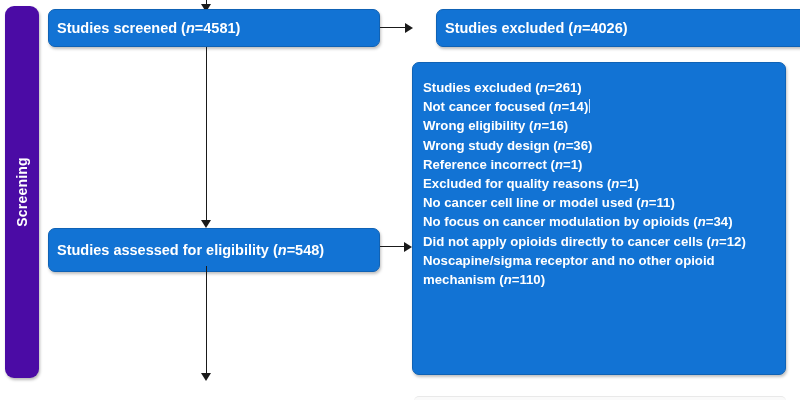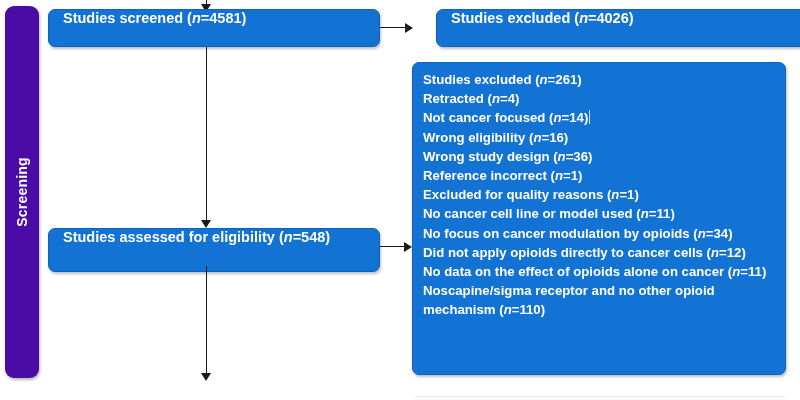--- a/index.html
+++ b/index.html
@@ -62,7 +62,8 @@
   }
   .node-single {
     display: flex;
-    padding: 0 14px;
+    align-items: center;
+    padding: 0 8px;
     font-size: 14.5px;
   }
   .node-list {

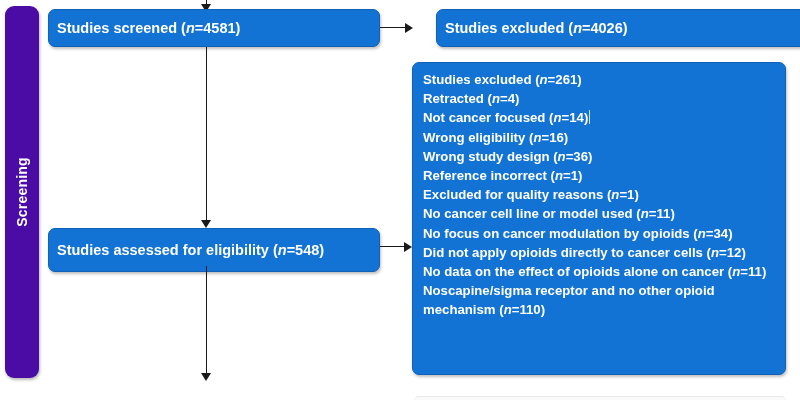--- a/index.html
+++ b/index.html
@@ -67,7 +67,7 @@
     font-size: 14.5px;
   }
   .node-list {
-    padding: 7px 10px 9px 10px;
+    padding: 15px 10px 9px 10px;
     font-size: 13.2px;
     line-height: 19.2px;
   }

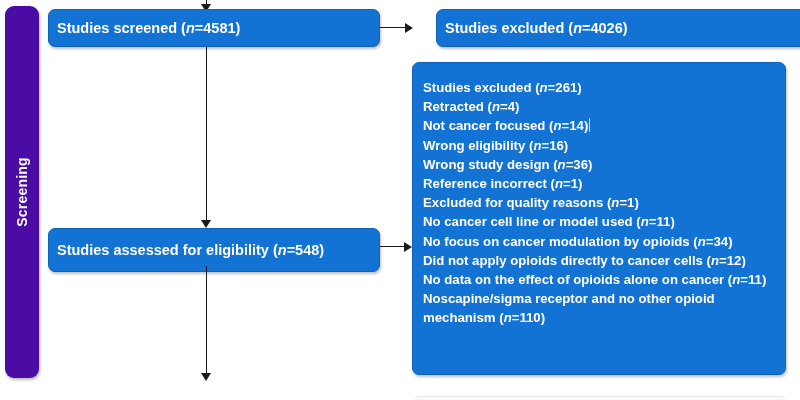--- a/index.html
+++ b/index.html
@@ -186,7 +186,6 @@
   <div class="node node-list" id="box-reasons">
     <div class="row"><span>Studies excluded (</span><span class="vn">n</span><span>=261)</span></div>
     <div id="reason-rows">
-        <div class="row"><span>Retracted (</span><span class="vn">n</span><span>=4)</span></div>
         <div class="row"><span>Not cancer focused (</span><span class="vn">n</span><span>=14)</span><span class="caret"></span></div>
         <div class="row"><span>Wrong eligibility (</span><span class="vn">n</span><span>=16)</span></div>
         <div class="row"><span>Wrong study design (</span><span class="vn">n</span><span>=36)</span></div>

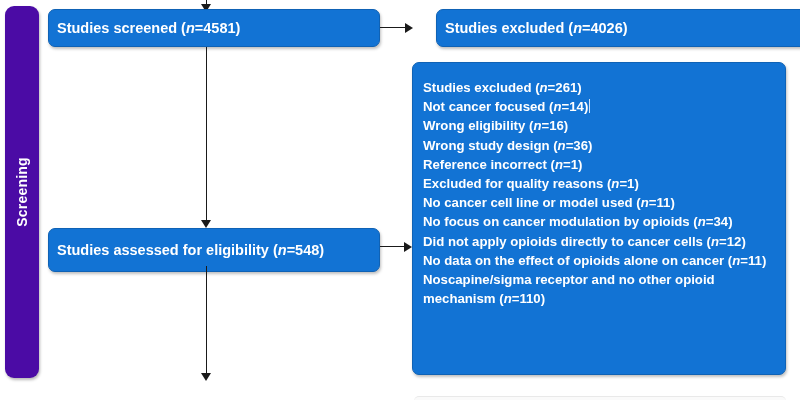--- a/index.html
+++ b/index.html
@@ -194,7 +194,6 @@
         <div class="row"><span>No cancer cell line or model used (</span><span class="vn">n</span><span>=11)</span></div>
         <div class="row"><span>No focus on cancer modulation by opioids (</span><span class="vn">n</span><span>=34)</span></div>
         <div class="row"><span>Did not apply opioids directly to cancer cells (</span><span class="vn">n</span><span>=12)</span></div>
-        <div class="row"><span>No data on the effect of opioids alone on cancer (</span><span class="vn">n</span><span>=11)</span></div>
         <div class="row"><span>Noscapine/sigma receptor and no other opioid mechanism (</span><span class="vn">n</span><span>=110)</span></div>
       </div>
   </div>

